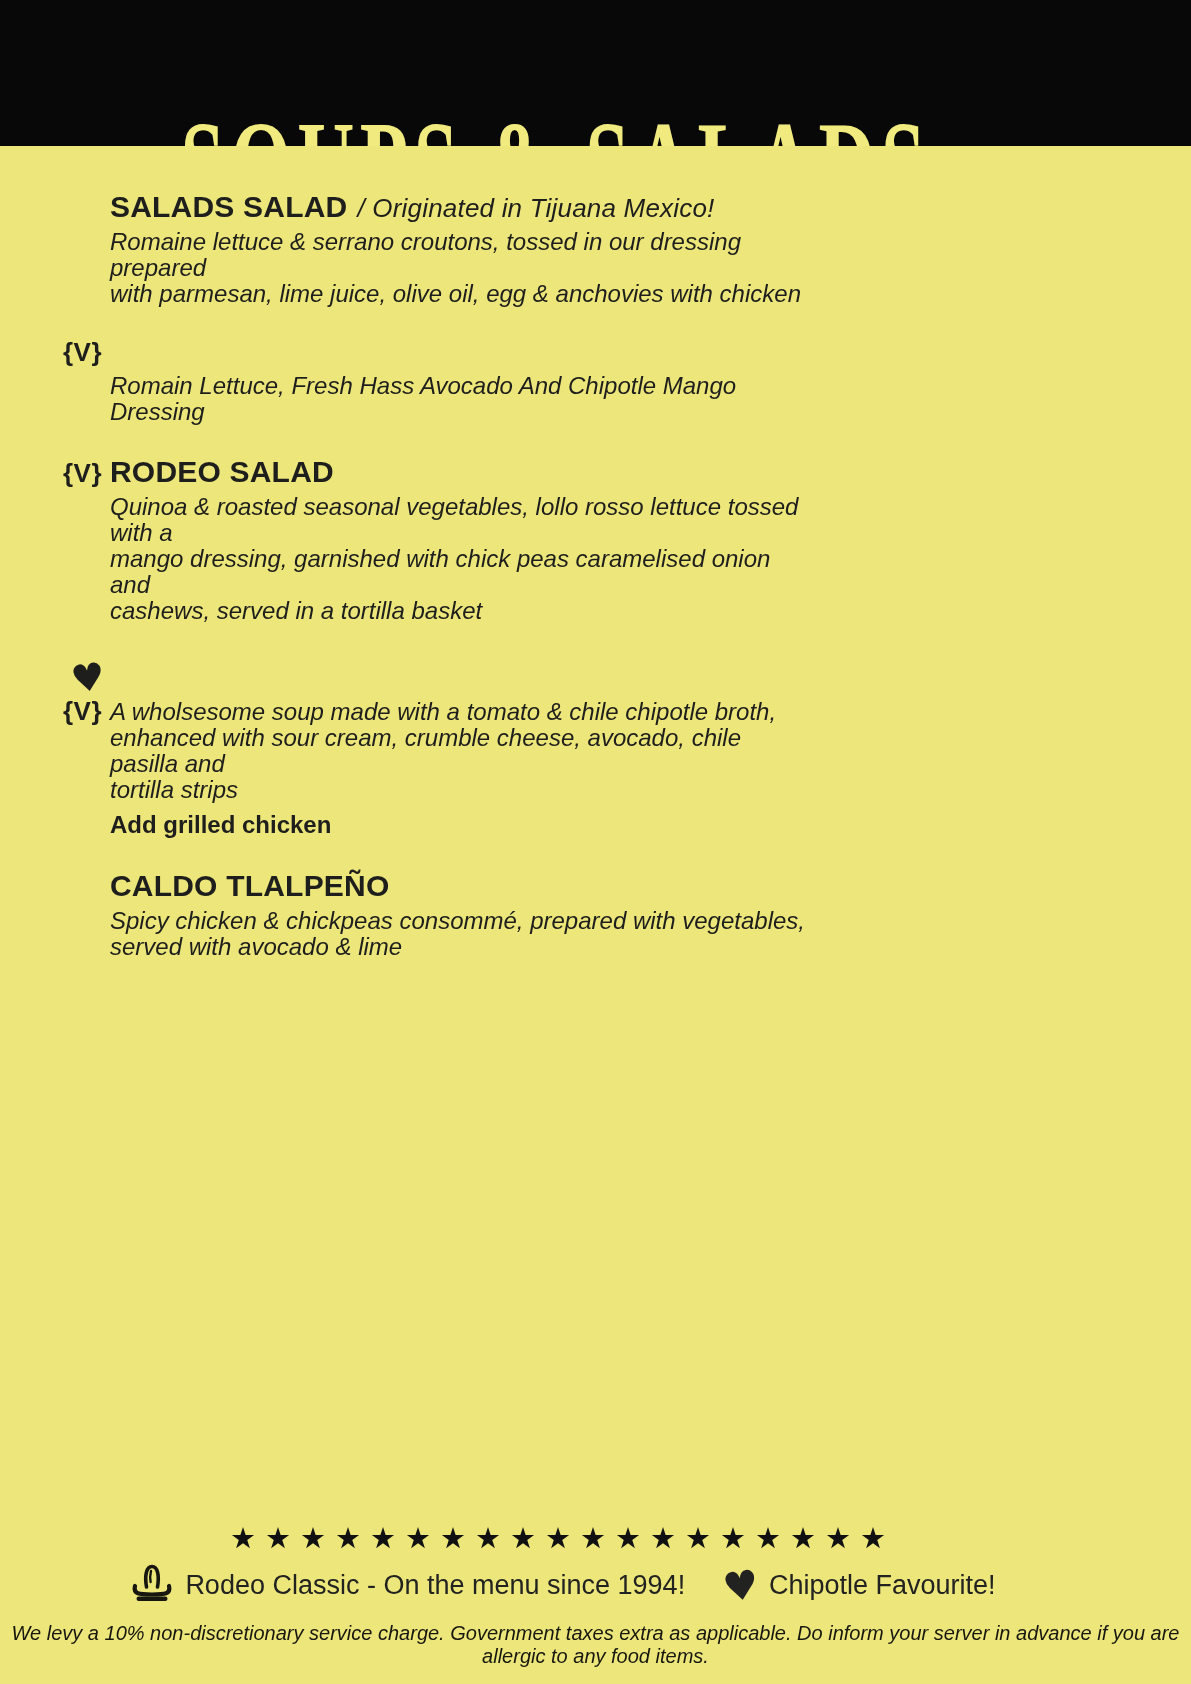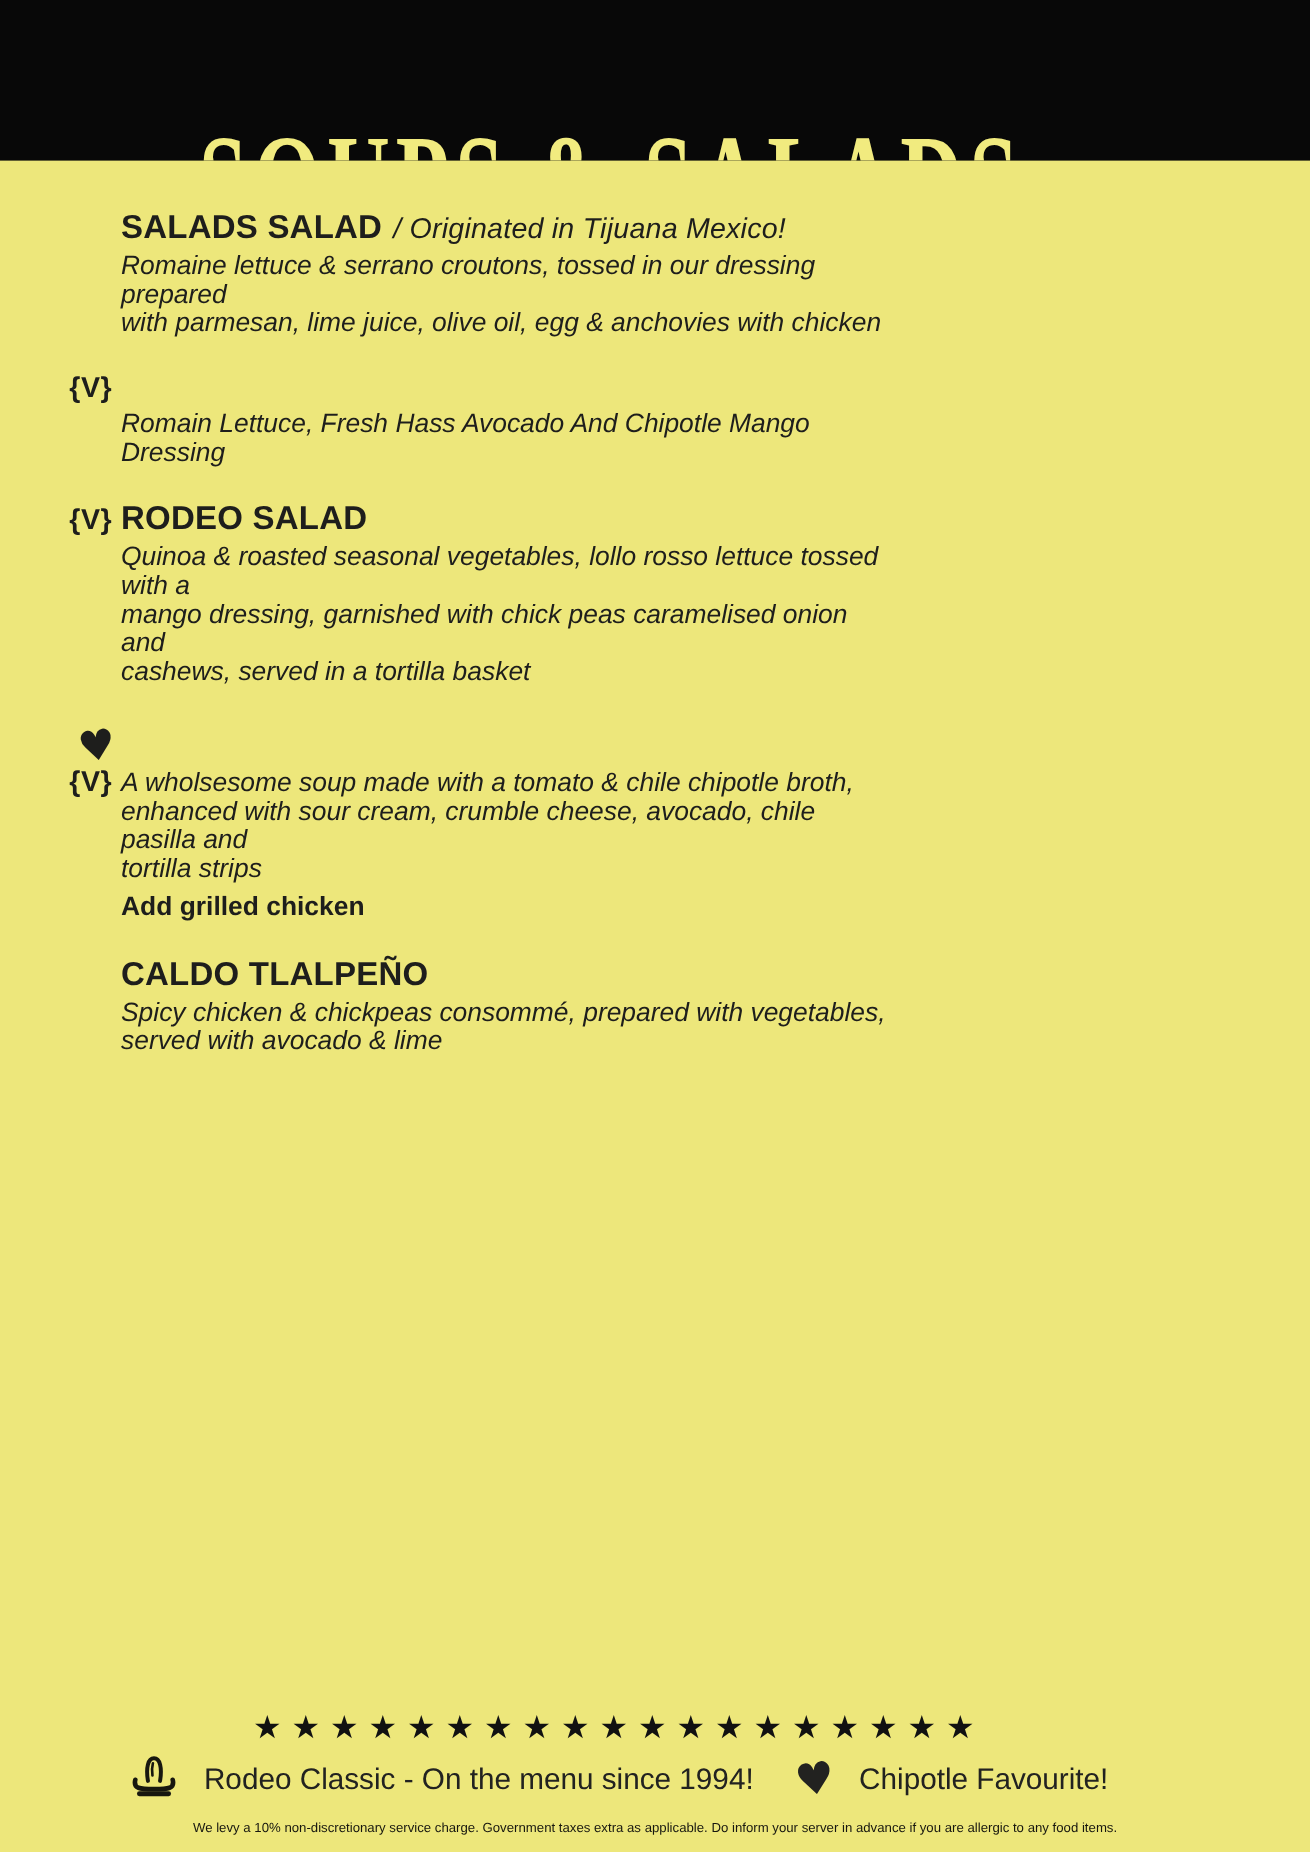--- a/index.html
+++ b/index.html
@@ -121,7 +121,7 @@
     font-size: 27px;
     color: #222220;
   }
-  .legend-item { display: flex; align-items: center; gap: 22px; }
+  .legend-item { display: flex; align-items: center; gap: 10px; }
   .legend-item + .legend-item { margin-left: 26px; }
   .legend-heart {
     font-family: "DejaVu Sans", sans-serif;

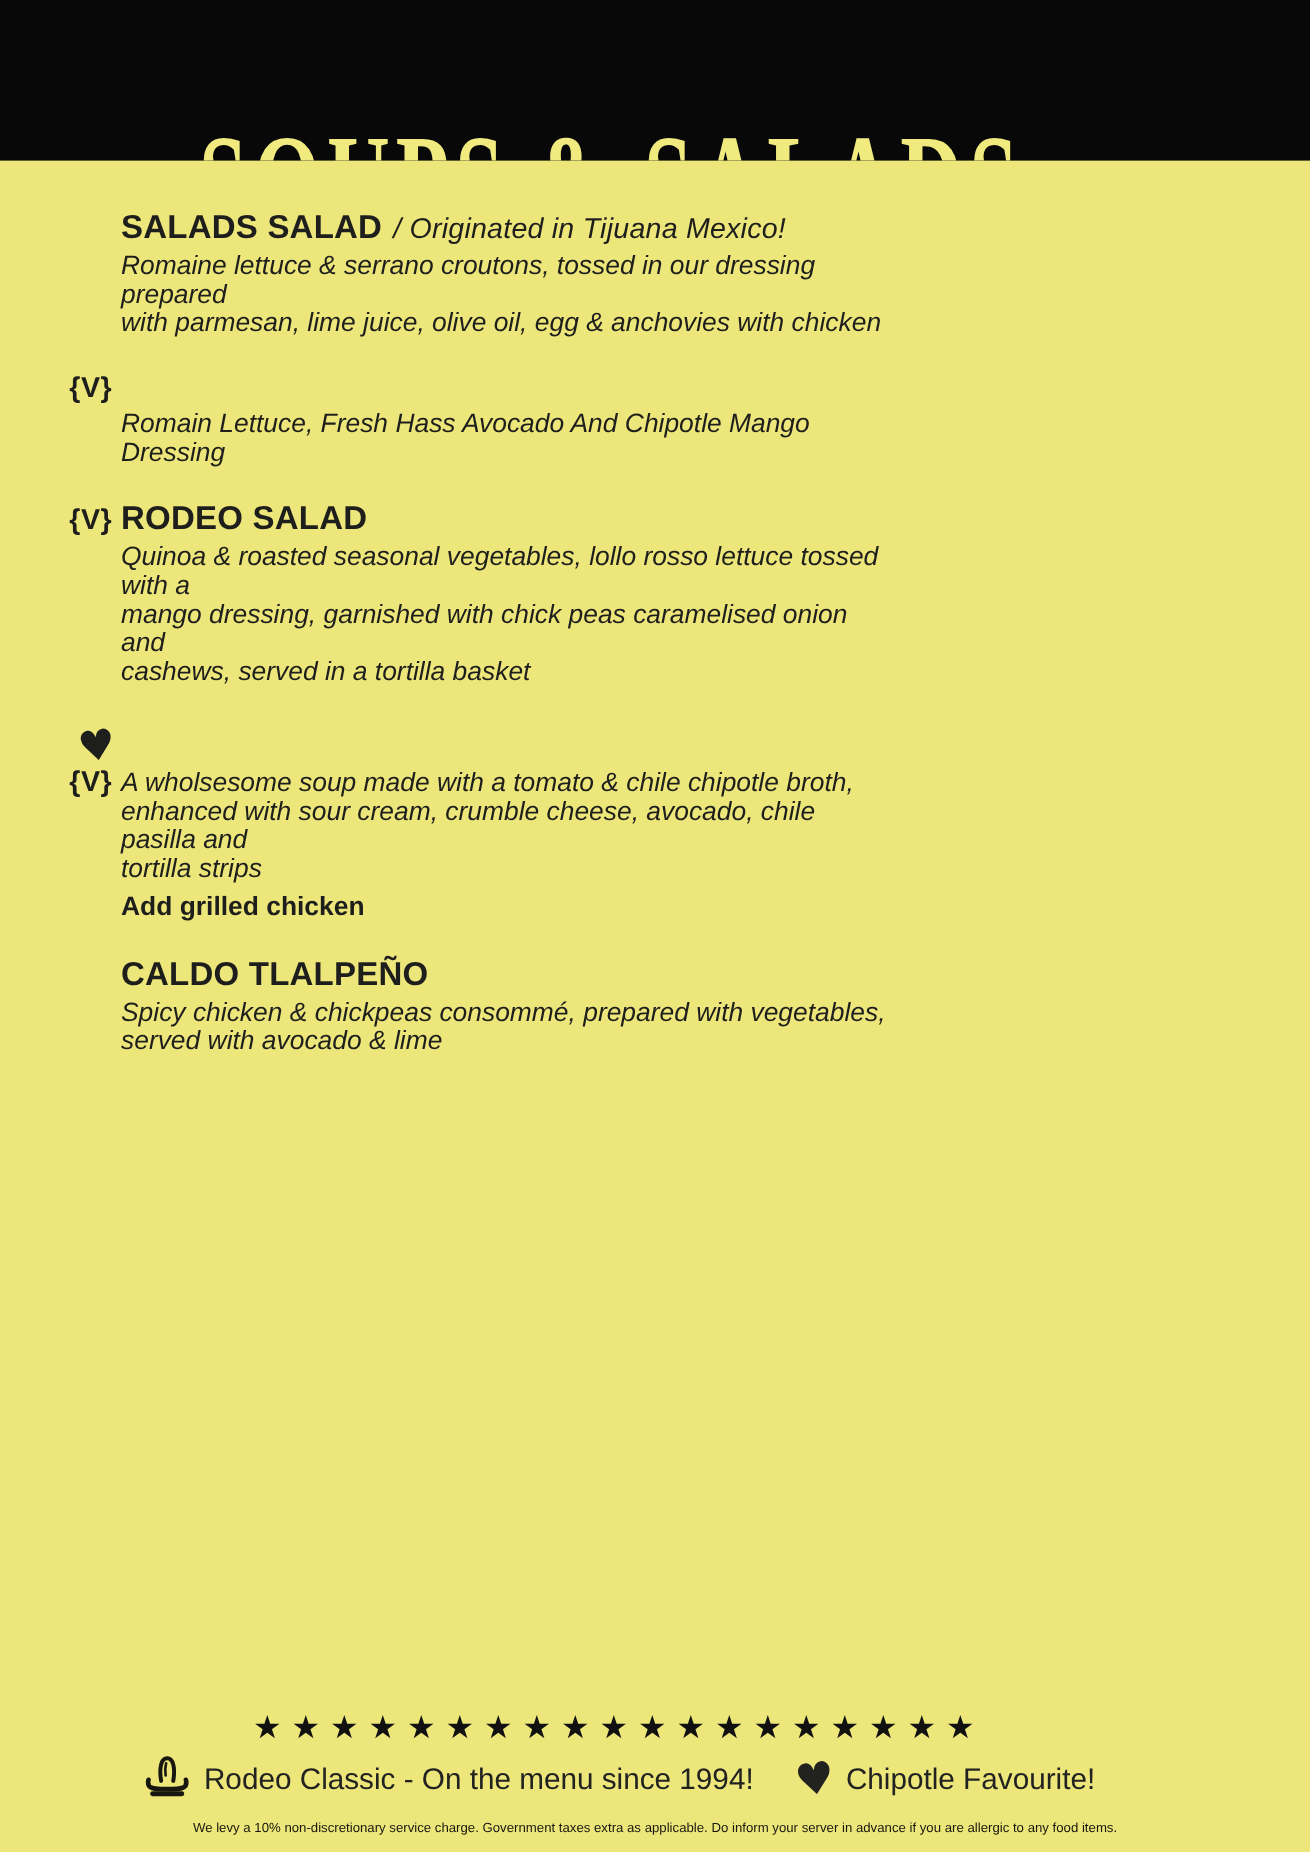--- a/index.html
+++ b/index.html
@@ -134,8 +134,9 @@
   .disclaimer {
     margin-top: 12px;
     margin-bottom: 16px;
-    font-size: 12px;
+    font-size: 20px;
     color: #17170f;
+    font-style: italic;
   }
 </style>
 </head>

